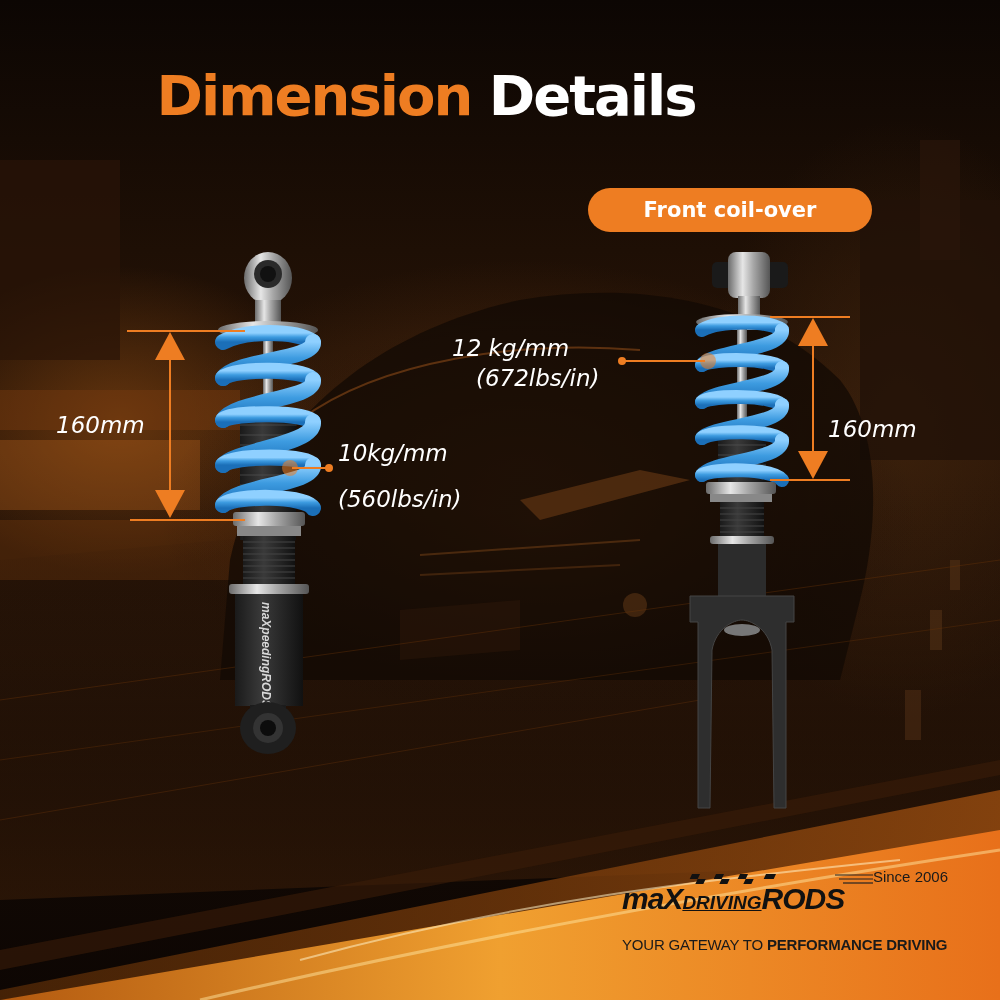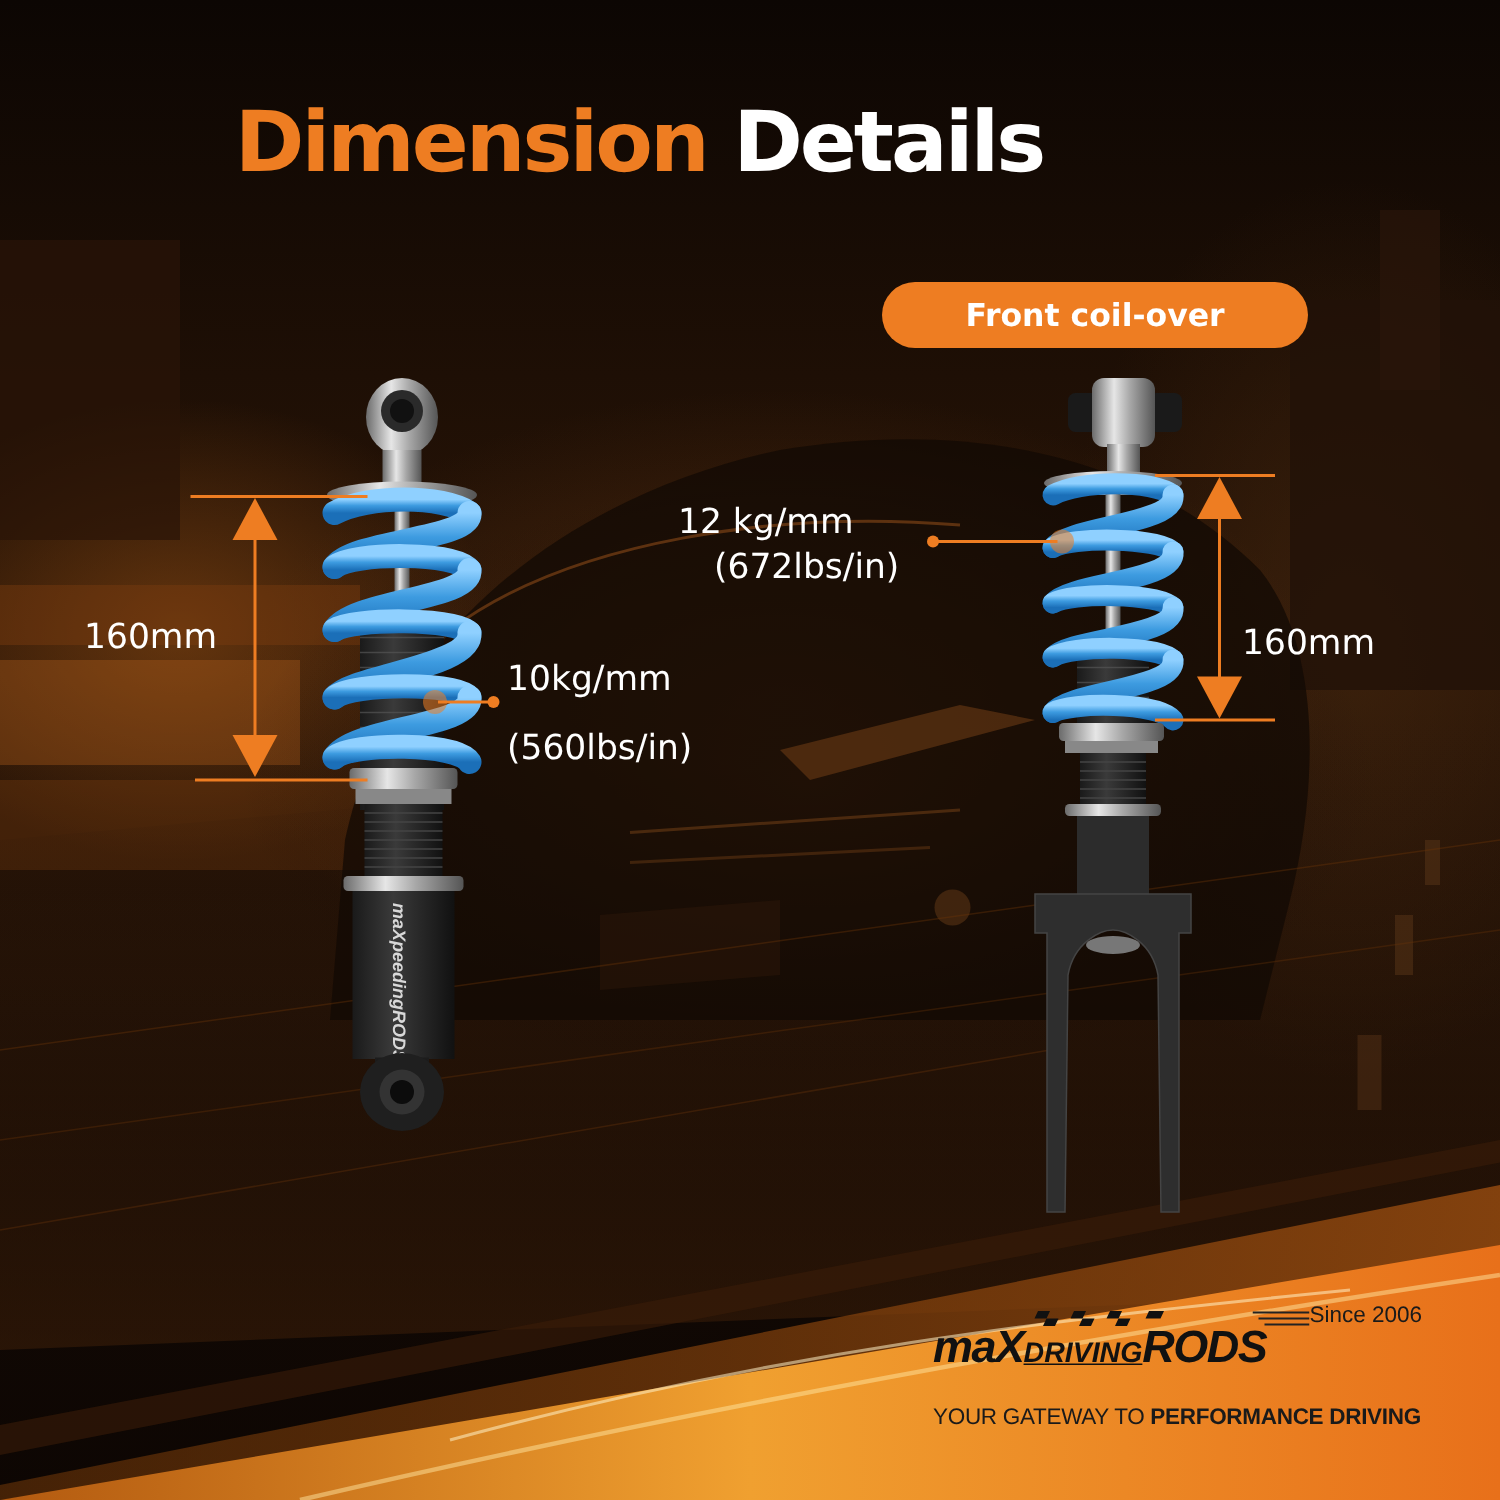--- a/index.html
+++ b/index.html
@@ -19,7 +19,7 @@
   .pill { position: absolute; top: 188px; height: 44px; border-radius: 22px; background: #EE7D22;
     color: #fff; font-family: "DejaVu Sans", sans-serif; font-weight: bold; font-size: 21px;
     display: flex; align-items: center; justify-content: center; }
-  .label { position: absolute; color: #fff; font-family: "DejaVu Sans", sans-serif; font-size: 22px; line-height: 30px; white-space: nowrap; }
+  .label { position: absolute; color: #fff; font-family: "DejaVu Sans", sans-serif; font-size: 22px; line-height: 30px; white-space: nowrap; font-style: italic; }
   .label.big { font-size: 23px; }
   .hline { position: absolute; height: 2px; background: #EE7D22; }
   .vline { position: absolute; width: 2px; background: #EE7D22; }

